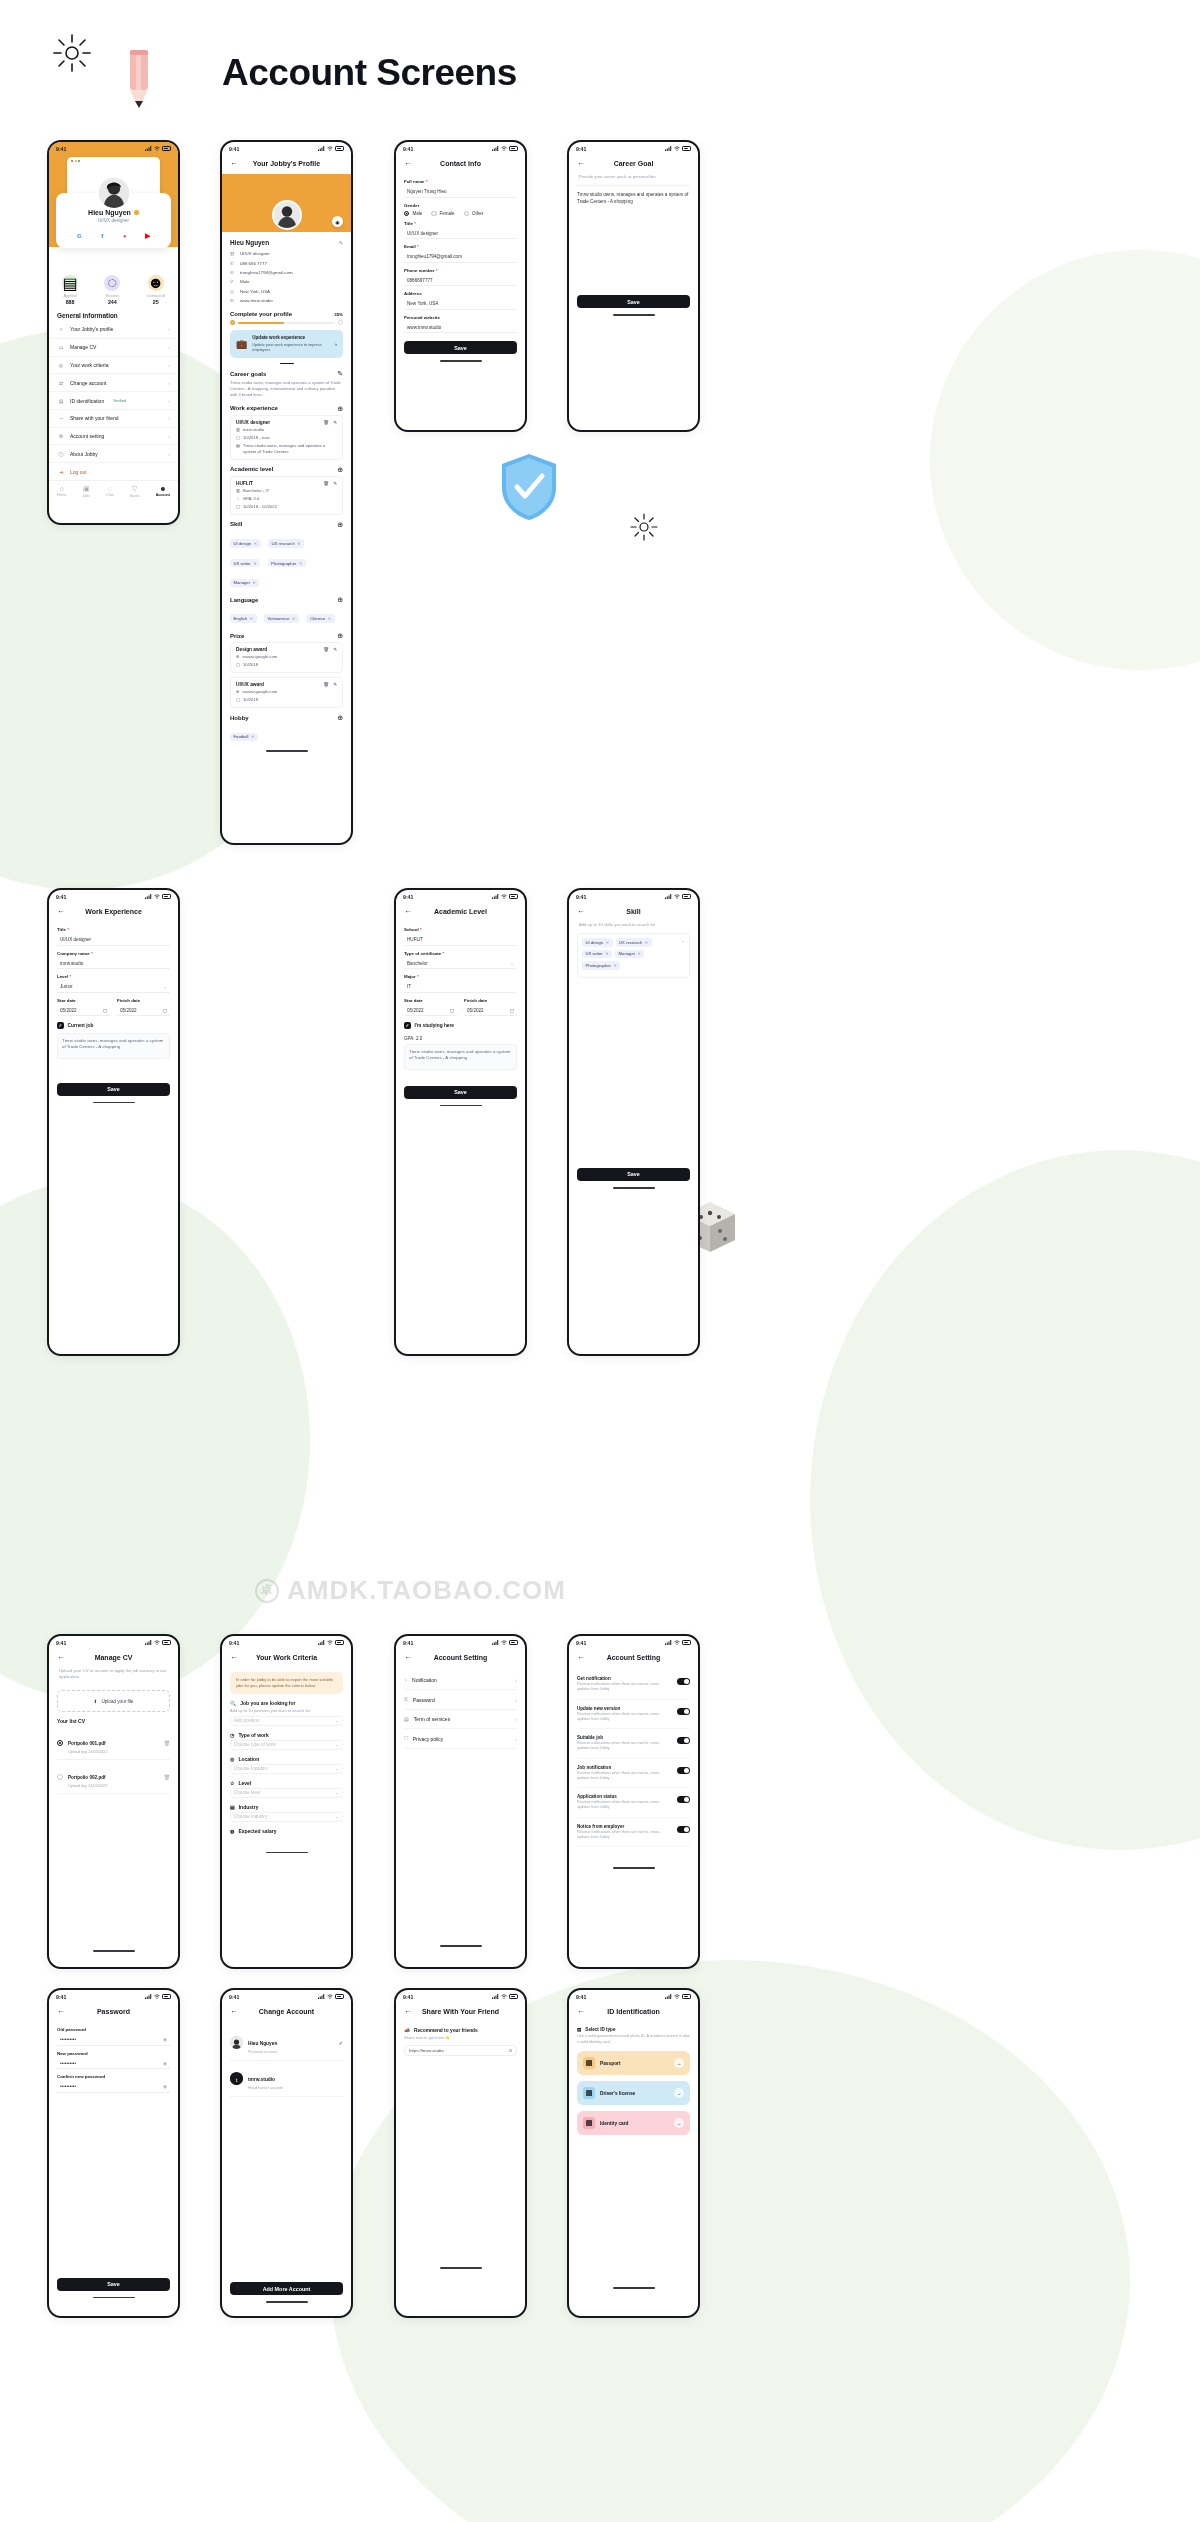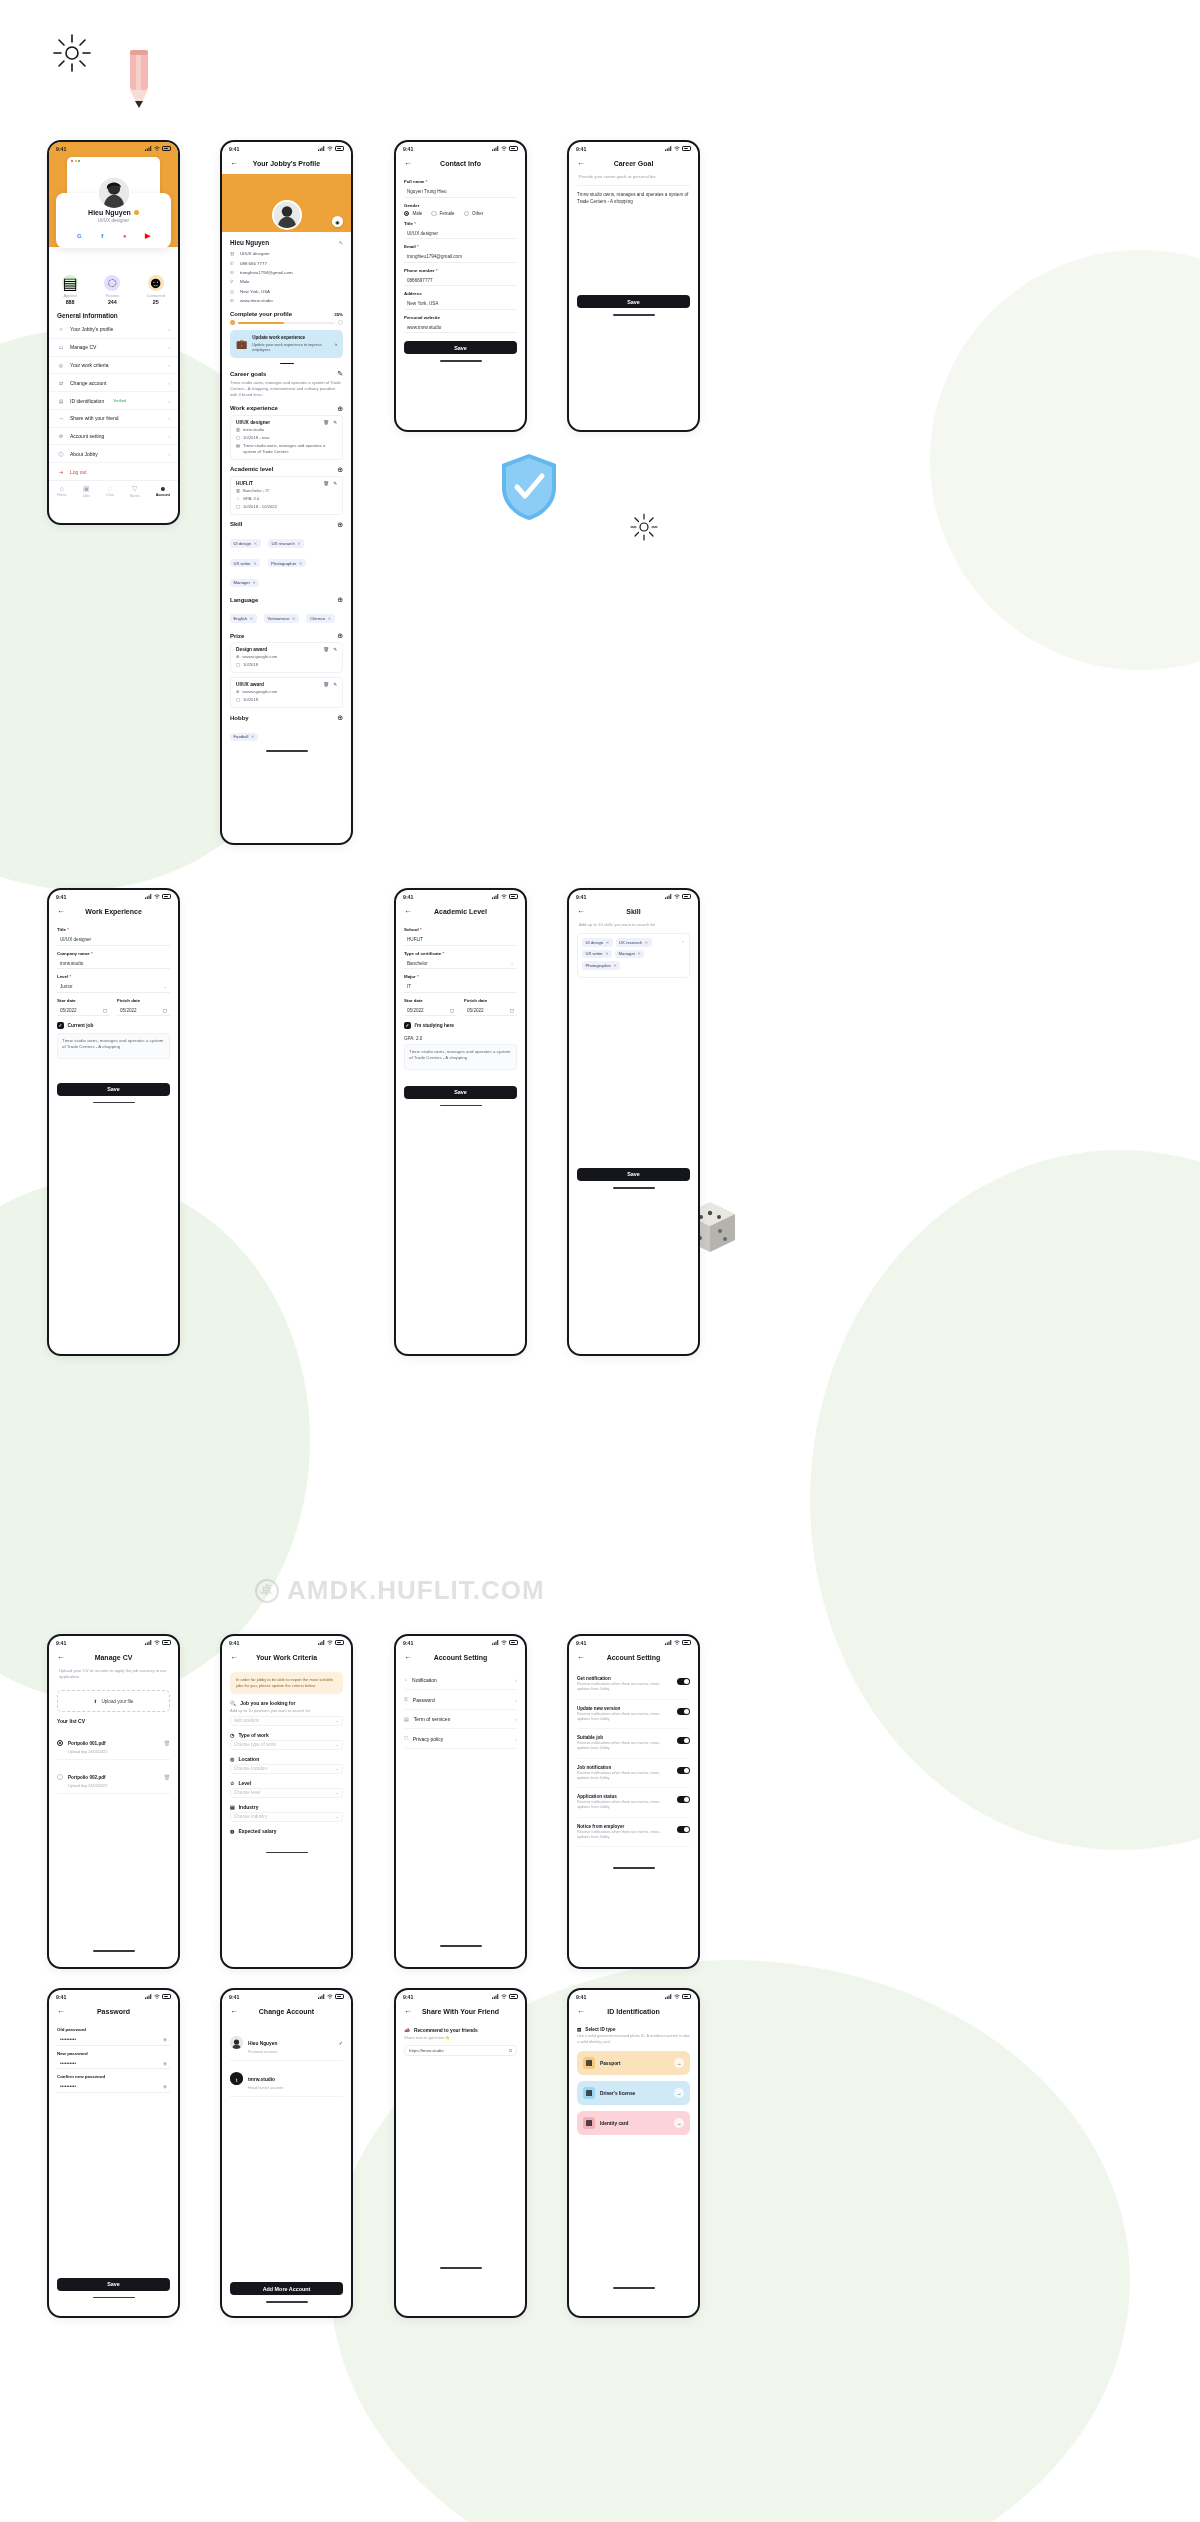--- a/index.html
+++ b/index.html
@@ -233,6 +233,7 @@
       <polygon points="25,53 33,53 29,60" fill="#2a2a2a"></polygon>
       <rect x="20" y="2" width="18" height="5" rx="2" fill="#e8a09b"></rect>
     </svg>
+    <div class="title-main">Account Screens</div>
   </div>
 
   <svg class="shield" viewBox="0 0 62 70">

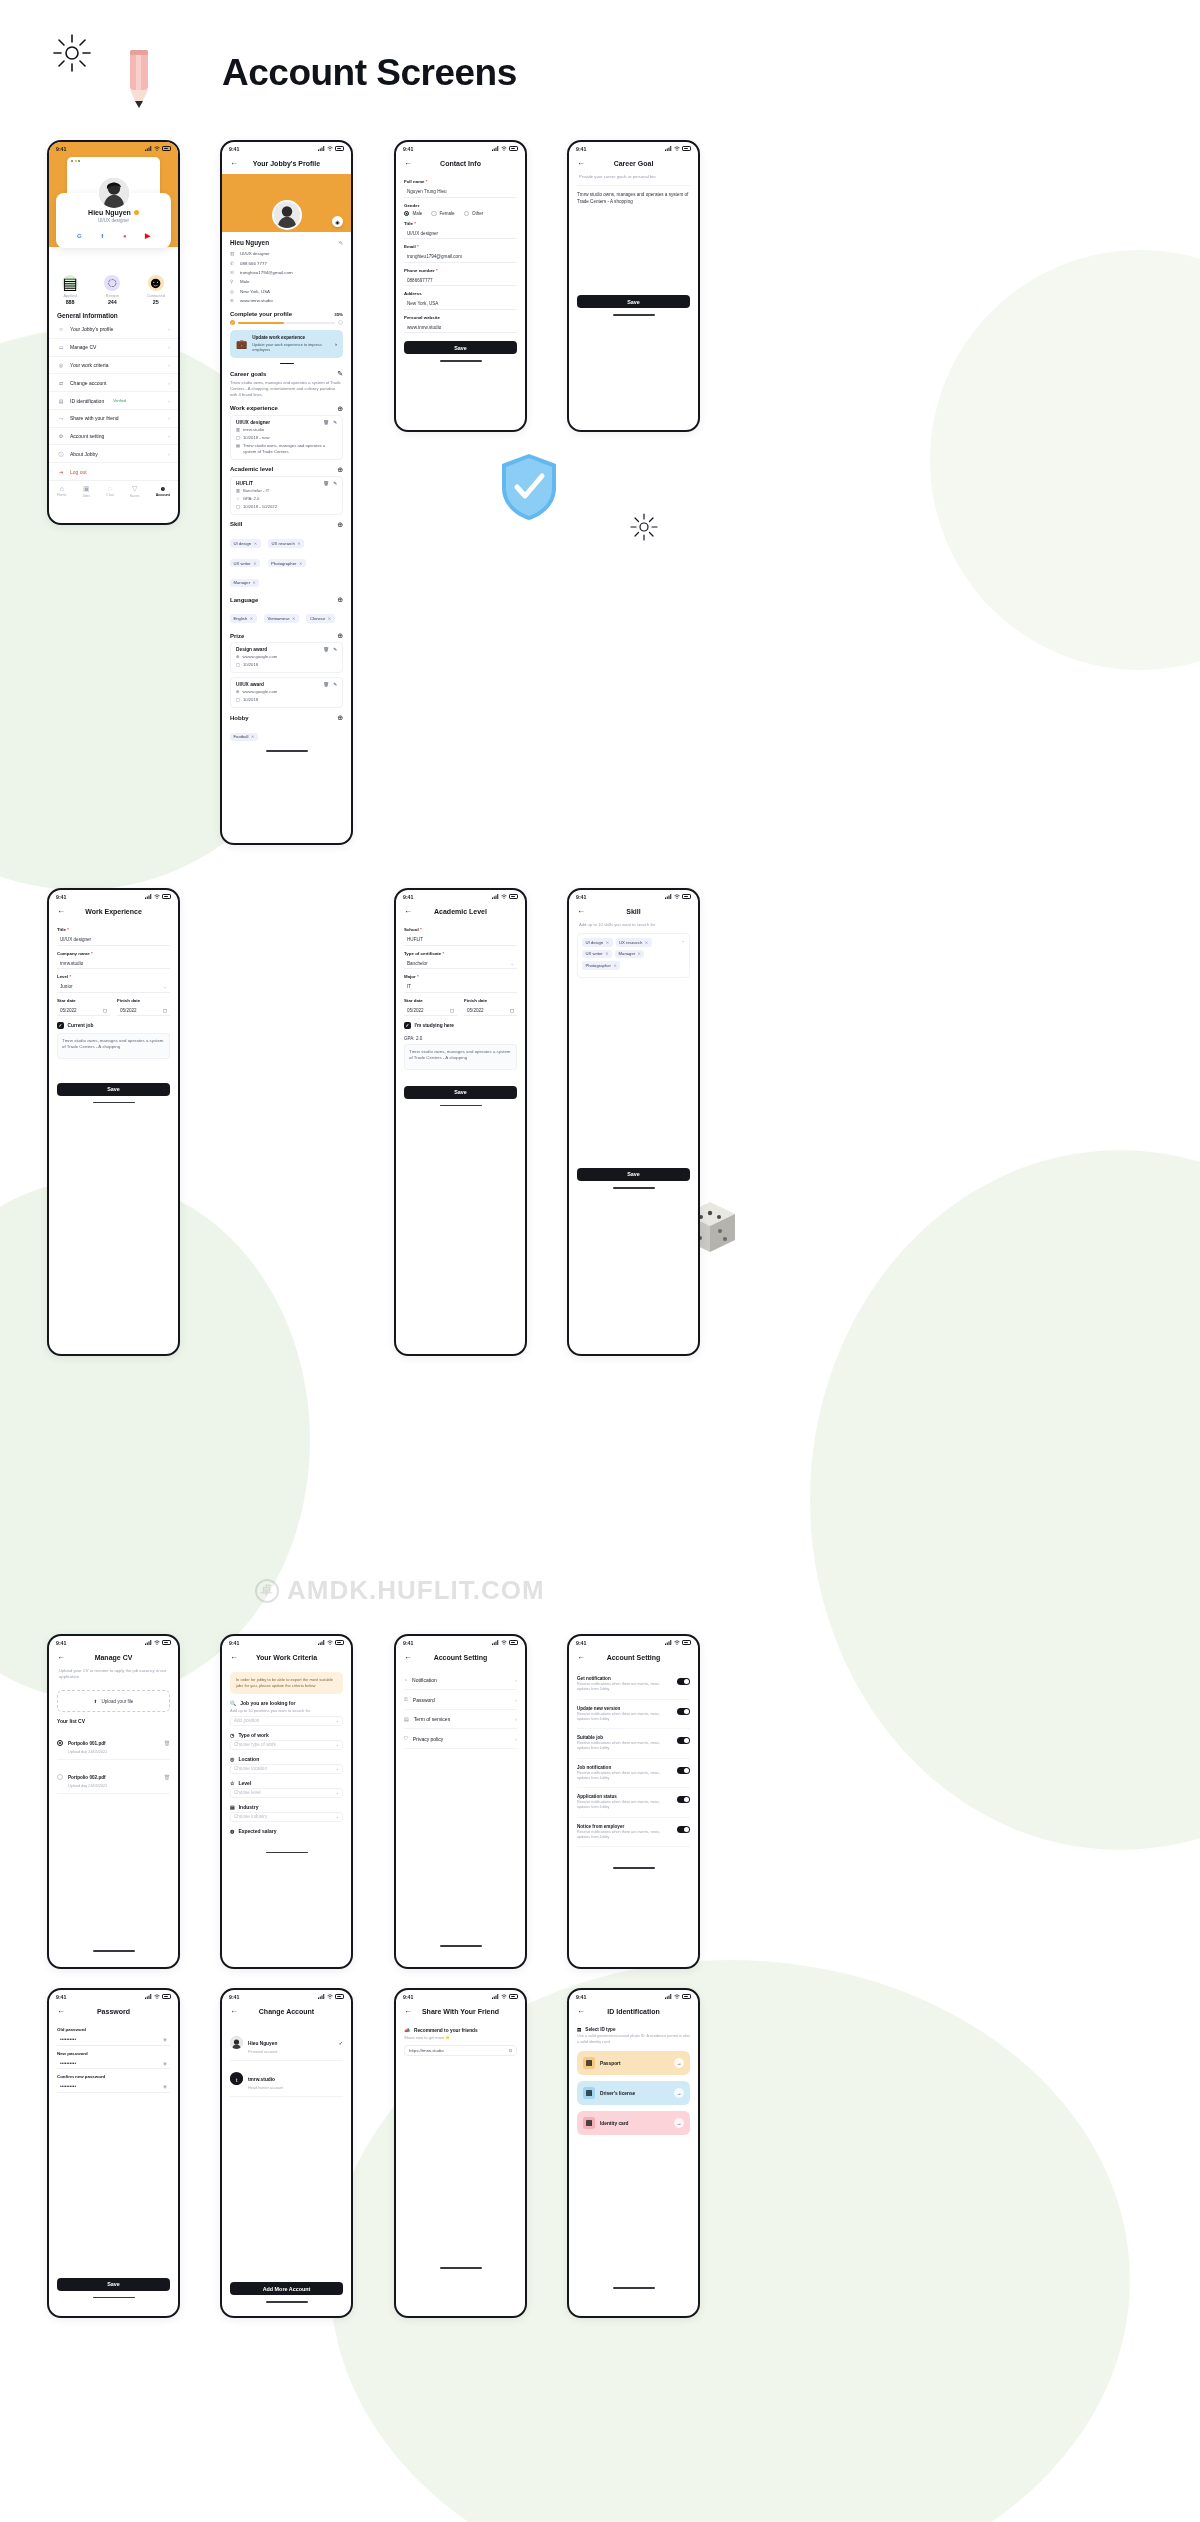--- a/index.html
+++ b/index.html
@@ -1356,7 +1356,7 @@
 
   <div class="watermark">
     <span class="wm-logo">卓</span>
-    <span>AMDK.HUFLIT.COM</span>
+    <span>AMDK.TAOBAO.COM</span>
   </div>
 
 </div>

